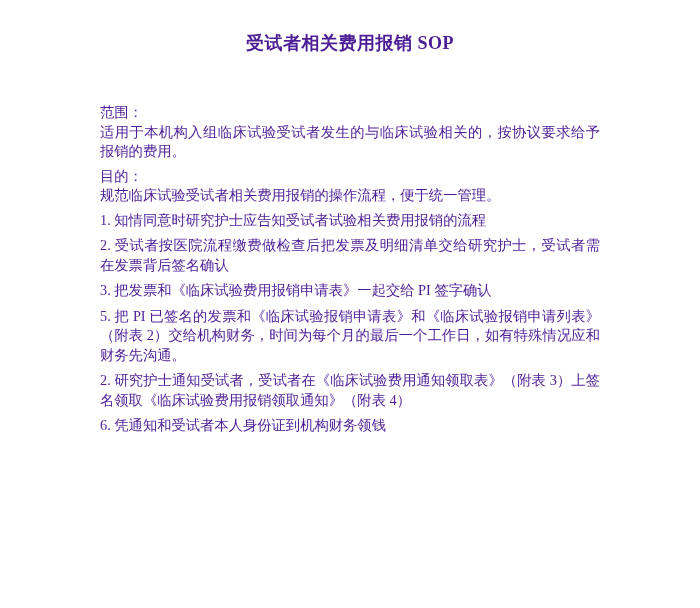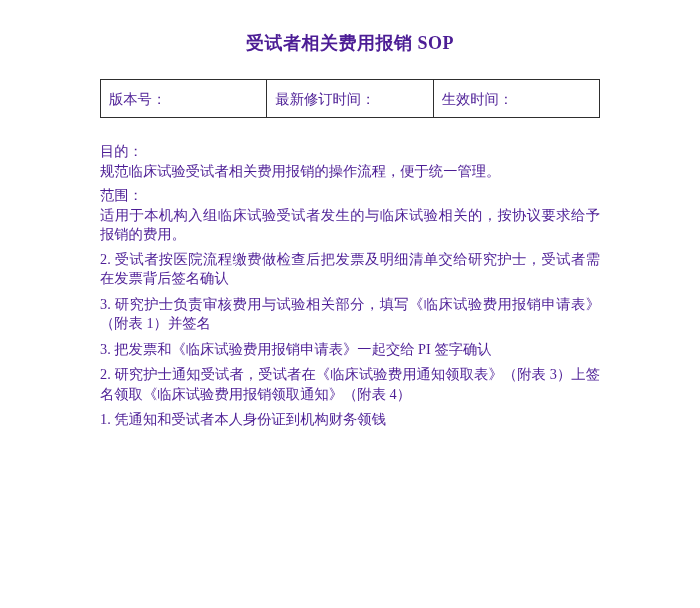--- a/index.html
+++ b/index.html
@@ -56,11 +56,6 @@
 
   <table class="info-table">
     <tbody>
-      <tr>
-        <td>版本号：</td>
-        <td>最新修订时间：</td>
-        <td>生效时间：</td>
-      </tr>
     </tbody>
   </table>
 

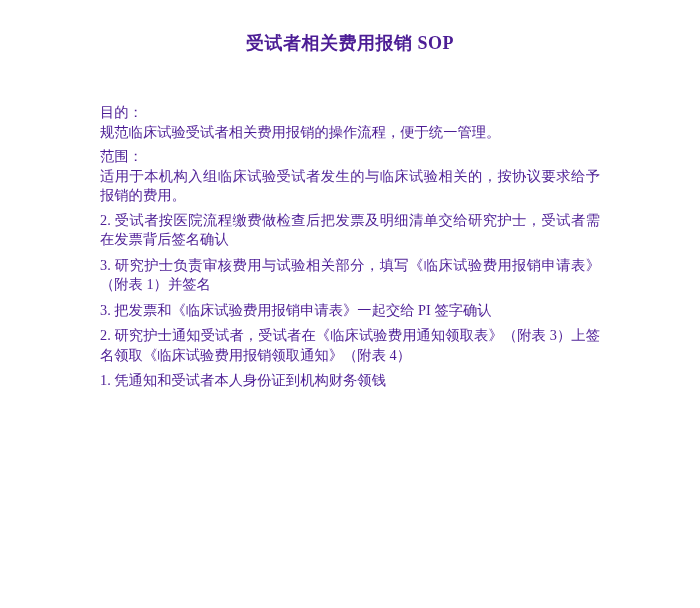--- a/index.html
+++ b/index.html
@@ -62,13 +62,13 @@
   <div class="content">
 
     <div class="section">
-      <p class="sec-heading">目的：</p>
-      <p class="item">规范临床试验受试者相关费用报销的操作流程，便于统一管理。</p>
+      <p class="sec-heading">范围：</p>
+      <p class="item">适用于本机构入组临床试验受试者发生的与临床试验相关的，按协议要求给予报销的费用。</p>
     </div>
 
     <div class="section">
-      <p class="sec-heading">范围：</p>
-      <p class="item">适用于本机构入组临床试验受试者发生的与临床试验相关的，按协议要求给予报销的费用。</p>
+      <p class="sec-heading">目的：</p>
+      <p class="item">规范临床试验受试者相关费用报销的操作流程，便于统一管理。</p>
     </div>
 
     <div class="section">

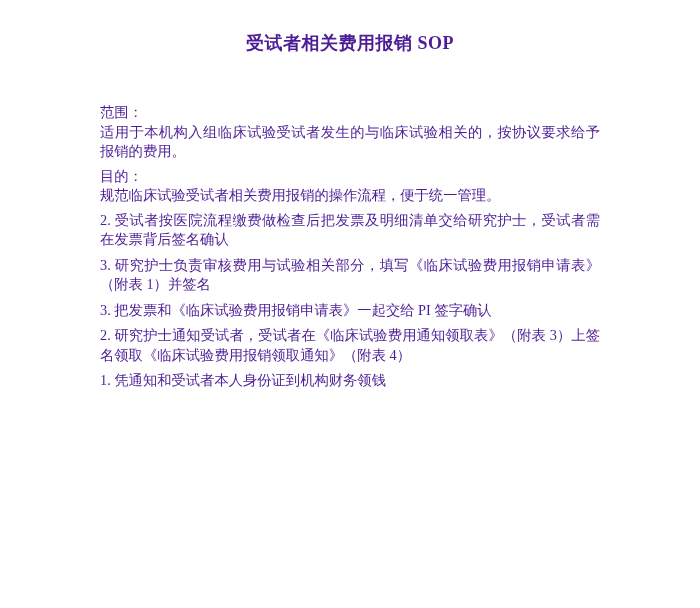--- a/index.html
+++ b/index.html
@@ -72,6 +72,7 @@
     </div>
 
     <div class="section">
+      <p class="item">1. 知情同意时研究护士应告知受试者试验相关费用报销的流程</p>
       <p class="item">2. 受试者按医院流程缴费做检查后把发票及明细清单交给研究护士，受试者需在发票背后签名确认</p>
       <p class="item">3. 研究护士负责审核费用与试验相关部分，填写《临床试验费用报销申请表》（附表 1）并签名</p>
       <p class="item">3. 把发票和《临床试验费用报销申请表》一起交给 PI 签字确认</p>

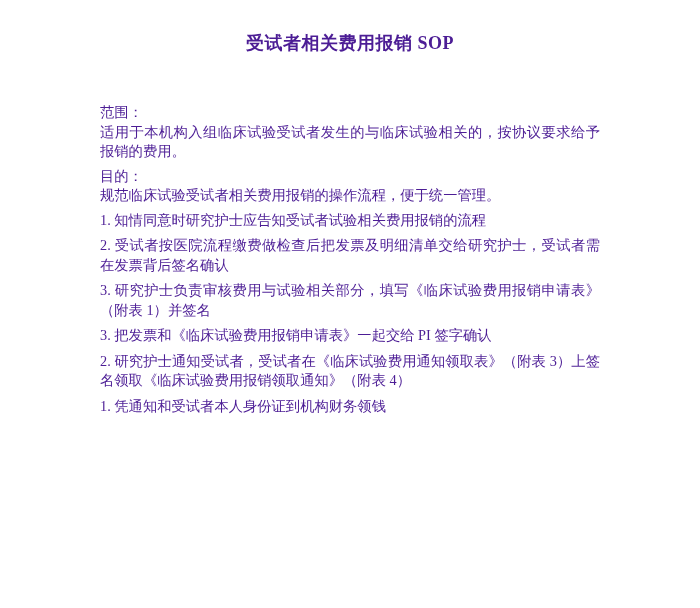--- a/index.html
+++ b/index.html
@@ -74,7 +74,6 @@
     <div class="section">
       <p class="item">1. 知情同意时研究护士应告知受试者试验相关费用报销的流程</p>
       <p class="item">2. 受试者按医院流程缴费做检查后把发票及明细清单交给研究护士，受试者需在发票背后签名确认</p>
-      <p class="item">3. 研究护士负责审核费用与试验相关部分，填写《临床试验费用报销申请表》（附表 1）并签名</p>
       <p class="item">3. 把发票和《临床试验费用报销申请表》一起交给 PI 签字确认</p>
       <p class="item">2. 研究护士通知受试者，受试者在《临床试验费用通知领取表》（附表 3）上签名领取《临床试验费用报销领取通知》（附表 4）</p>
       <p class="item">1. 凭通知和受试者本人身份证到机构财务领钱</p>

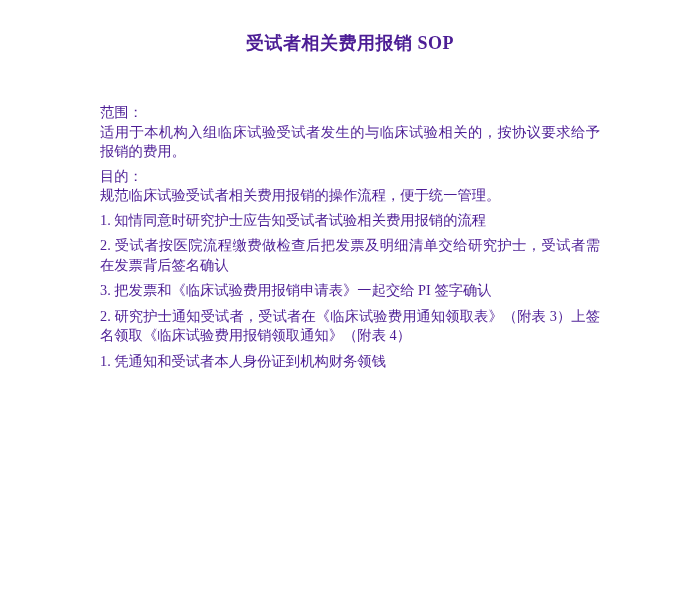--- a/index.html
+++ b/index.html
@@ -75,6 +75,7 @@
       <p class="item">1. 知情同意时研究护士应告知受试者试验相关费用报销的流程</p>
       <p class="item">2. 受试者按医院流程缴费做检查后把发票及明细清单交给研究护士，受试者需在发票背后签名确认</p>
       <p class="item">3. 把发票和《临床试验费用报销申请表》一起交给 PI 签字确认</p>
+      <p class="item">5. 把 PI 已签名的发票和《临床试验报销申请表》和《临床试验报销申请列表》（附表 2）交给机构财务，时间为每个月的最后一个工作日，如有特殊情况应和财务先沟通。</p>
       <p class="item">2. 研究护士通知受试者，受试者在《临床试验费用通知领取表》（附表 3）上签名领取《临床试验费用报销领取通知》（附表 4）</p>
       <p class="item">1. 凭通知和受试者本人身份证到机构财务领钱</p>
     </div>

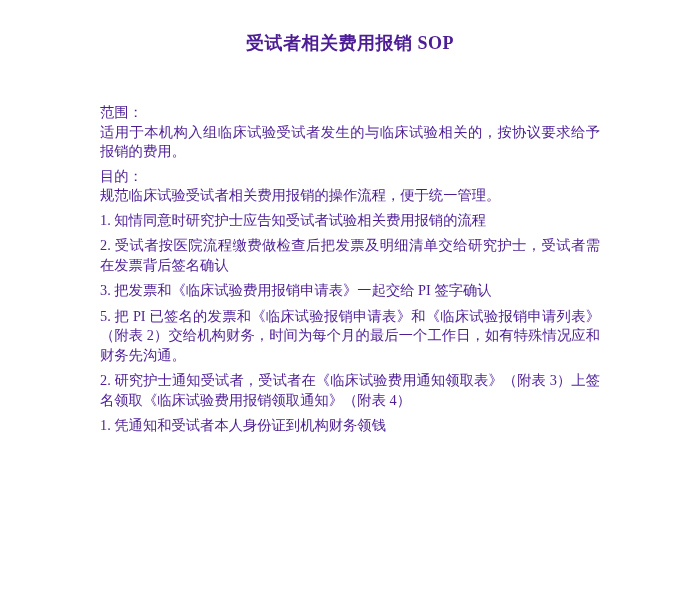--- a/index.html
+++ b/index.html
@@ -77,7 +77,7 @@
       <p class="item">3. 把发票和《临床试验费用报销申请表》一起交给 PI 签字确认</p>
       <p class="item">5. 把 PI 已签名的发票和《临床试验报销申请表》和《临床试验报销申请列表》（附表 2）交给机构财务，时间为每个月的最后一个工作日，如有特殊情况应和财务先沟通。</p>
       <p class="item">2. 研究护士通知受试者，受试者在《临床试验费用通知领取表》（附表 3）上签名领取《临床试验费用报销领取通知》（附表 4）</p>
-      <p class="item">1. 凭通知和受试者本人身份证到机构财务领钱</p>
+      <p class="item">6. 凭通知和受试者本人身份证到机构财务领钱</p>
     </div>
 
   </div>

